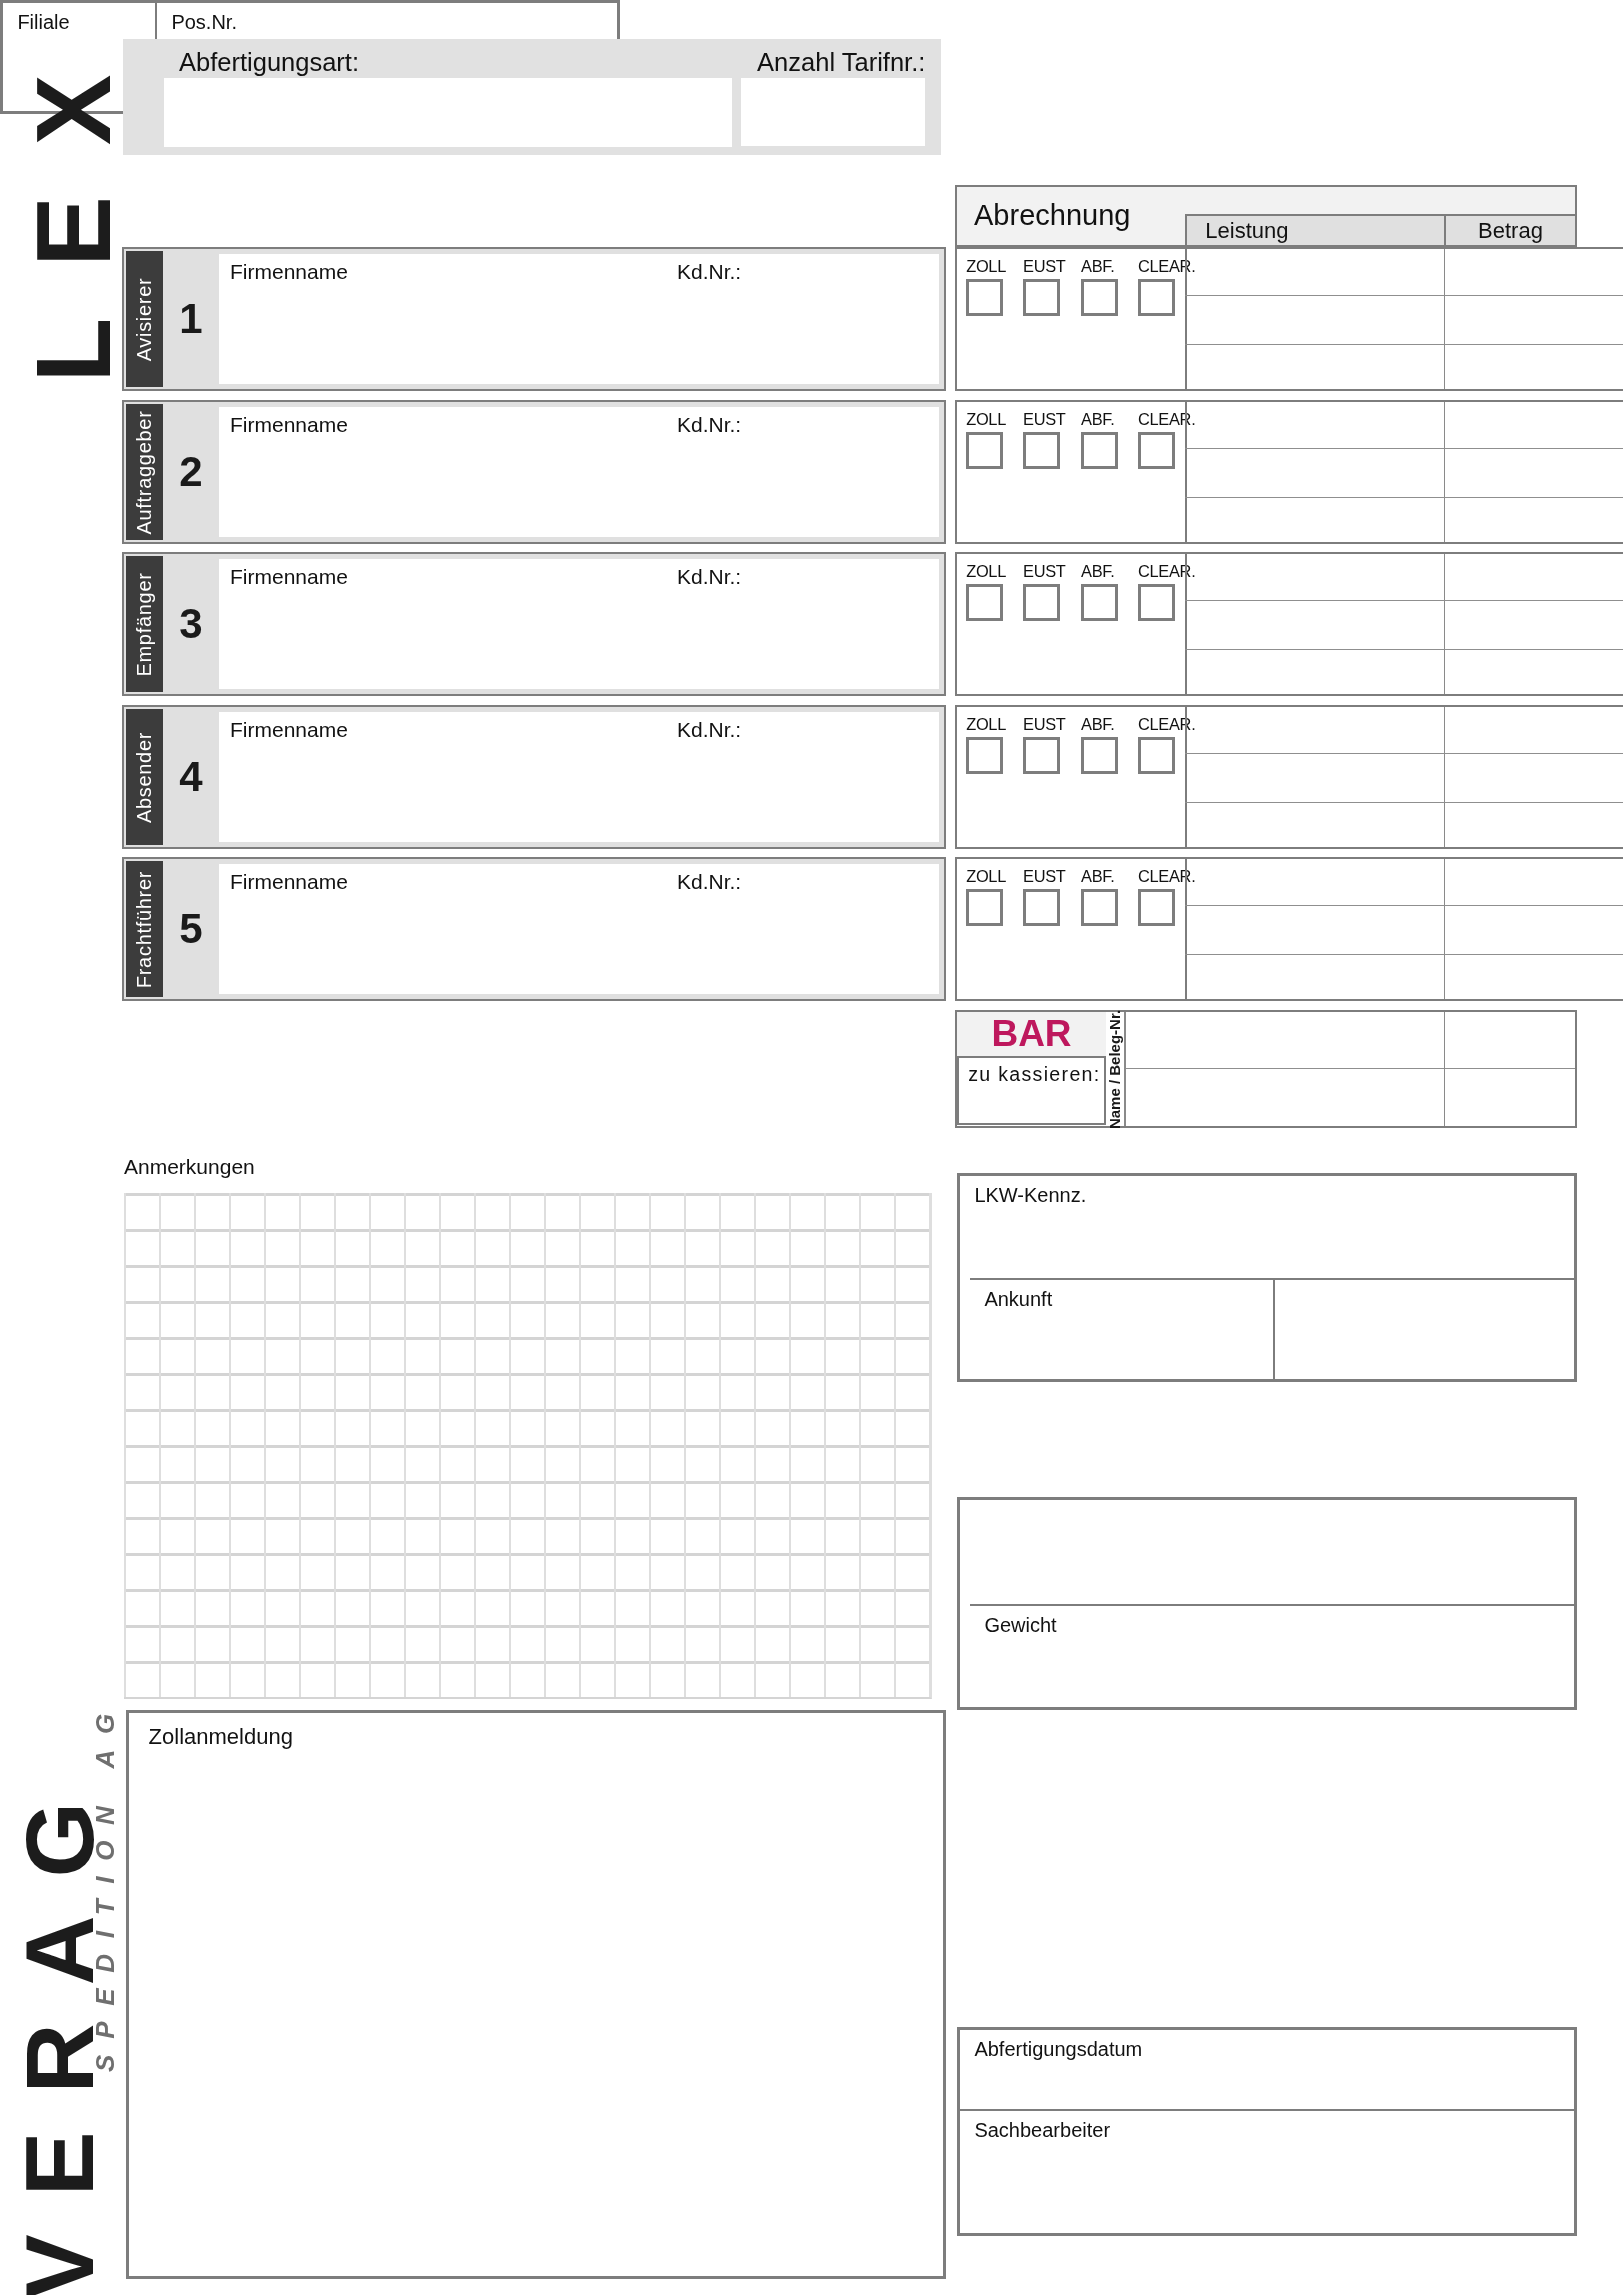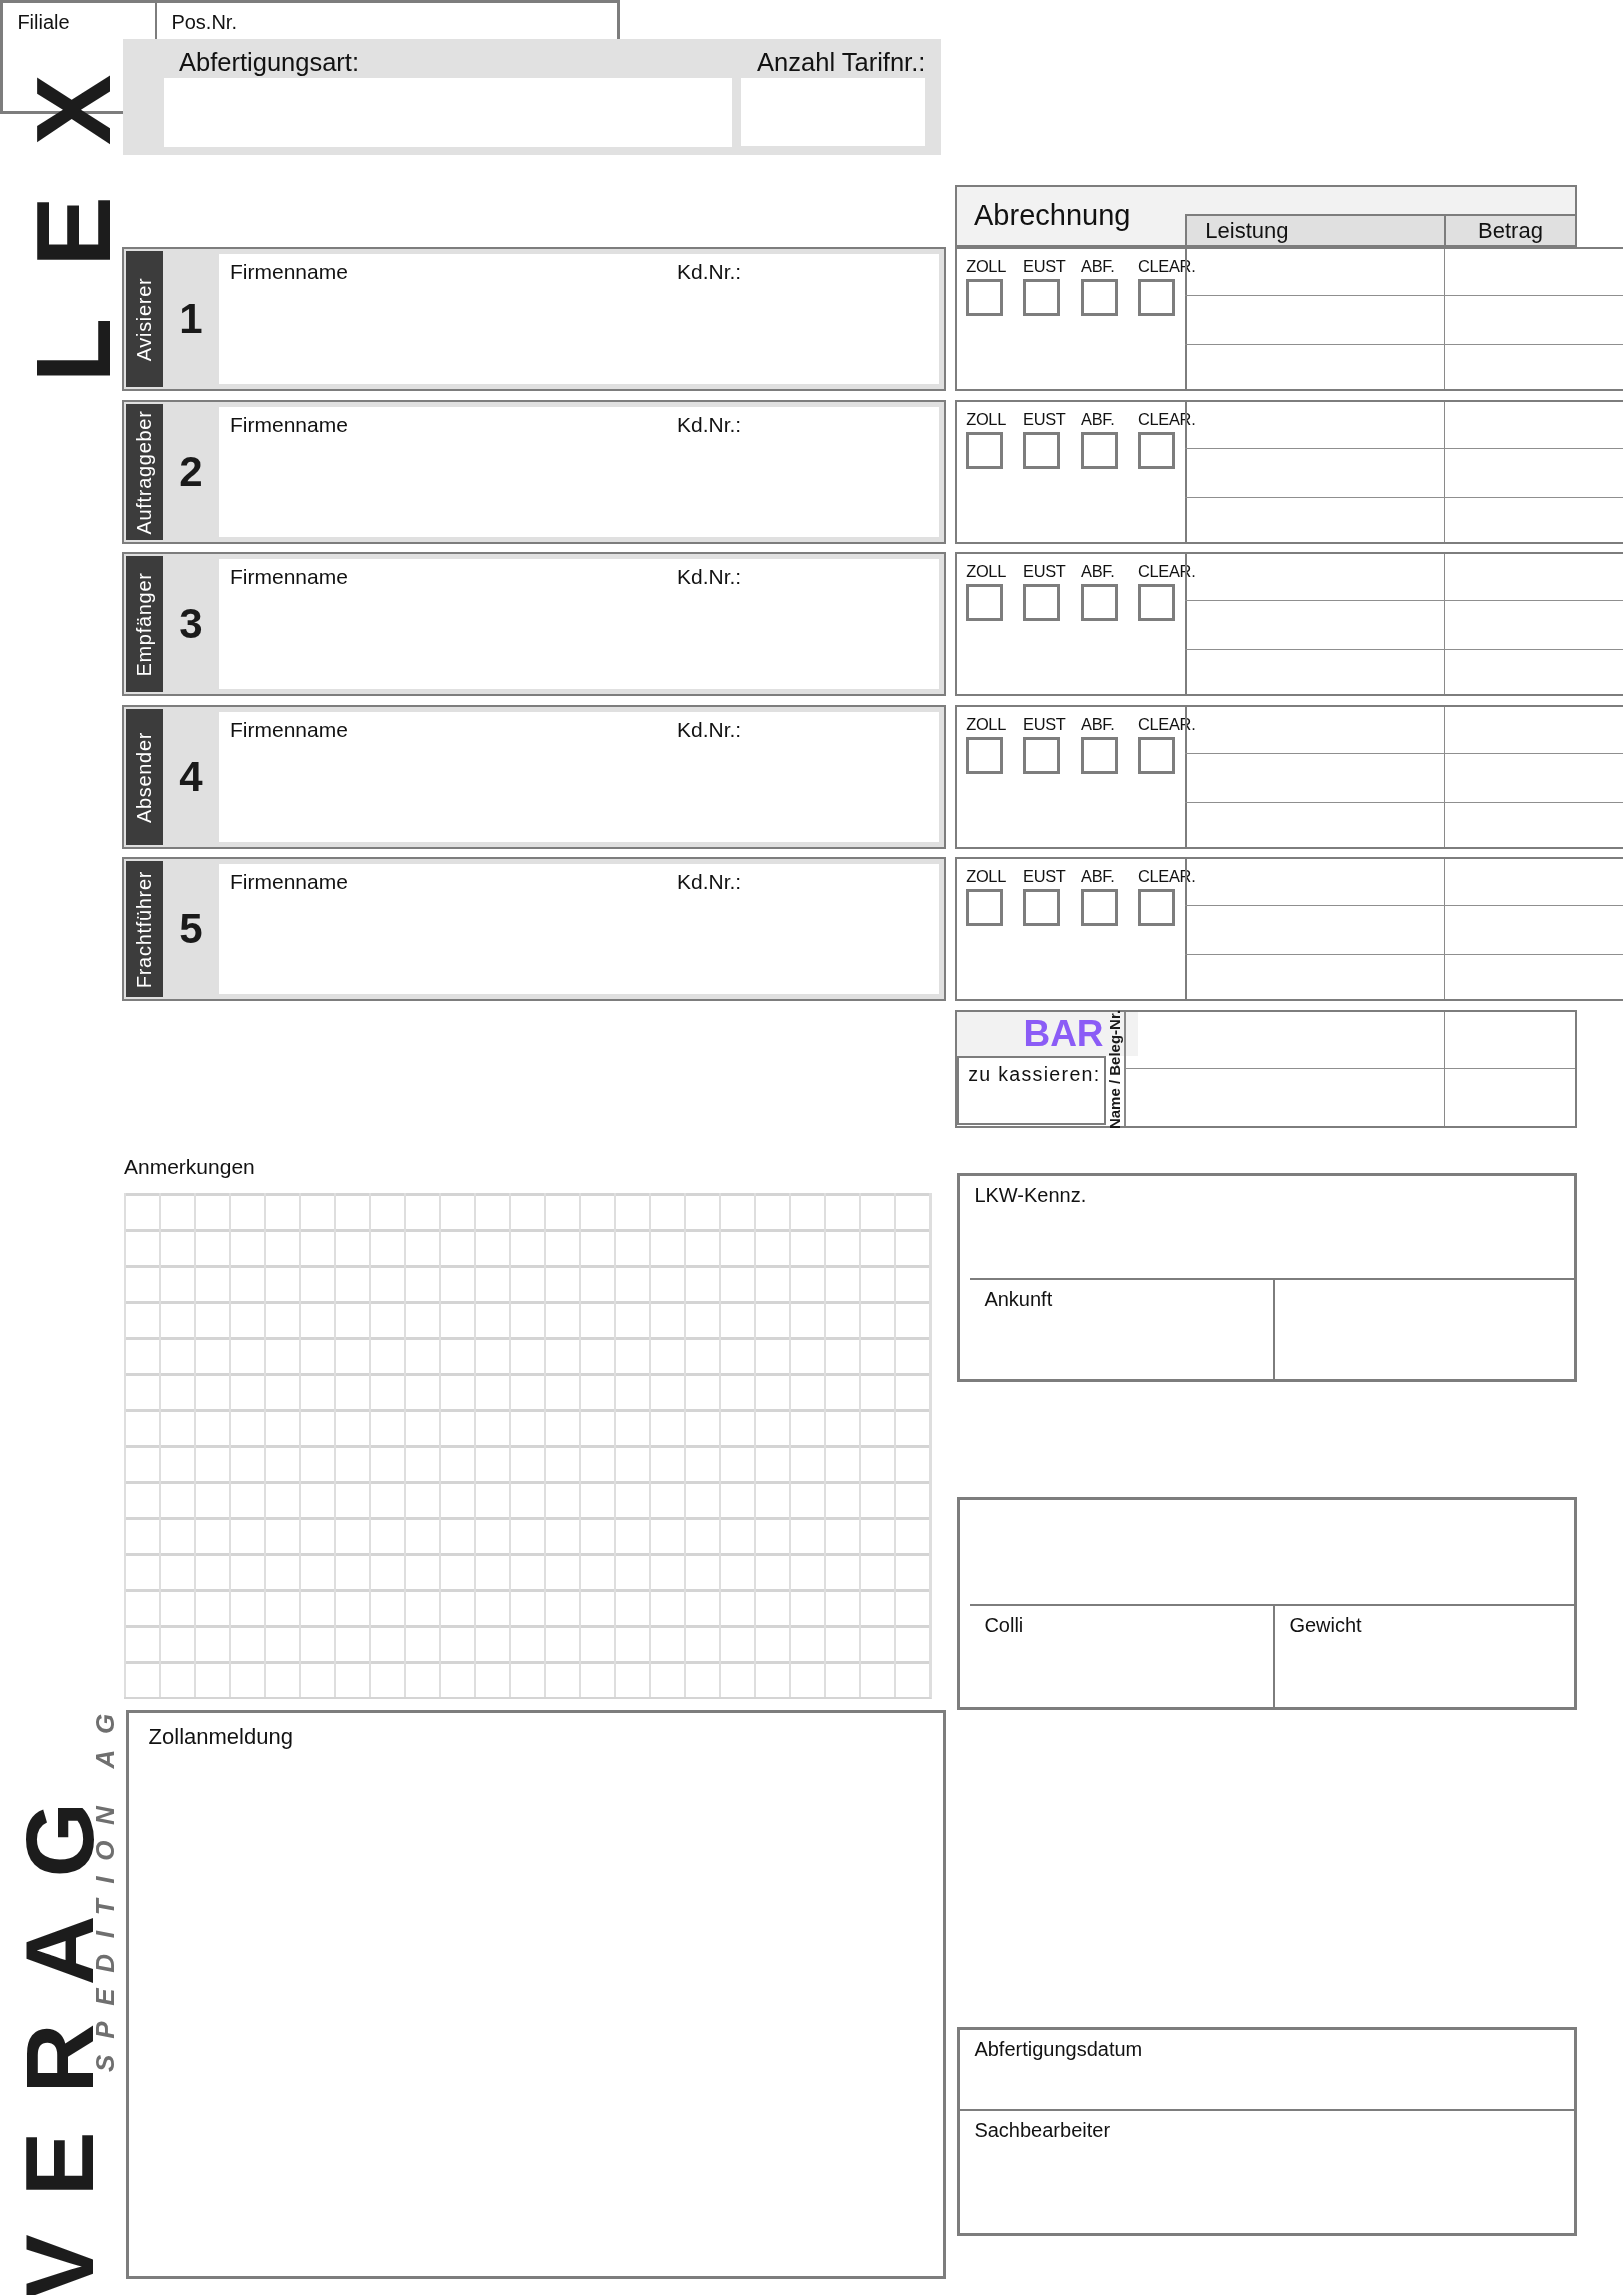--- a/index.html
+++ b/index.html
@@ -52,7 +52,7 @@
   
   .bar-block{left:955px;top:1010px;width:622px;height:118px;box-sizing:border-box;border:2.6px solid #7d7d7d;background:#fff;}
   .bar-head{position:absolute;left:0;top:0;width:149px;height:44px;background:#f2f2f2;
-            display:flex;align-items:center;justify-content:center;font-size:37px;font-weight:bold;color:#8b5cf6;padding-left:32px;}
+            display:flex;align-items:center;justify-content:center;font-size:37px;font-weight:bold;color:#be185d;}
   .zukass{position:absolute;left:0;top:44px;width:149px;height:69px;box-sizing:border-box;
           border:2.6px solid #7d7d7d;background:#fff;}
   .zukass .zl{font-size:19.6px;letter-spacing:1.3px;padding:5.2px 0 0 9.2px;display:block;color:#121212;}

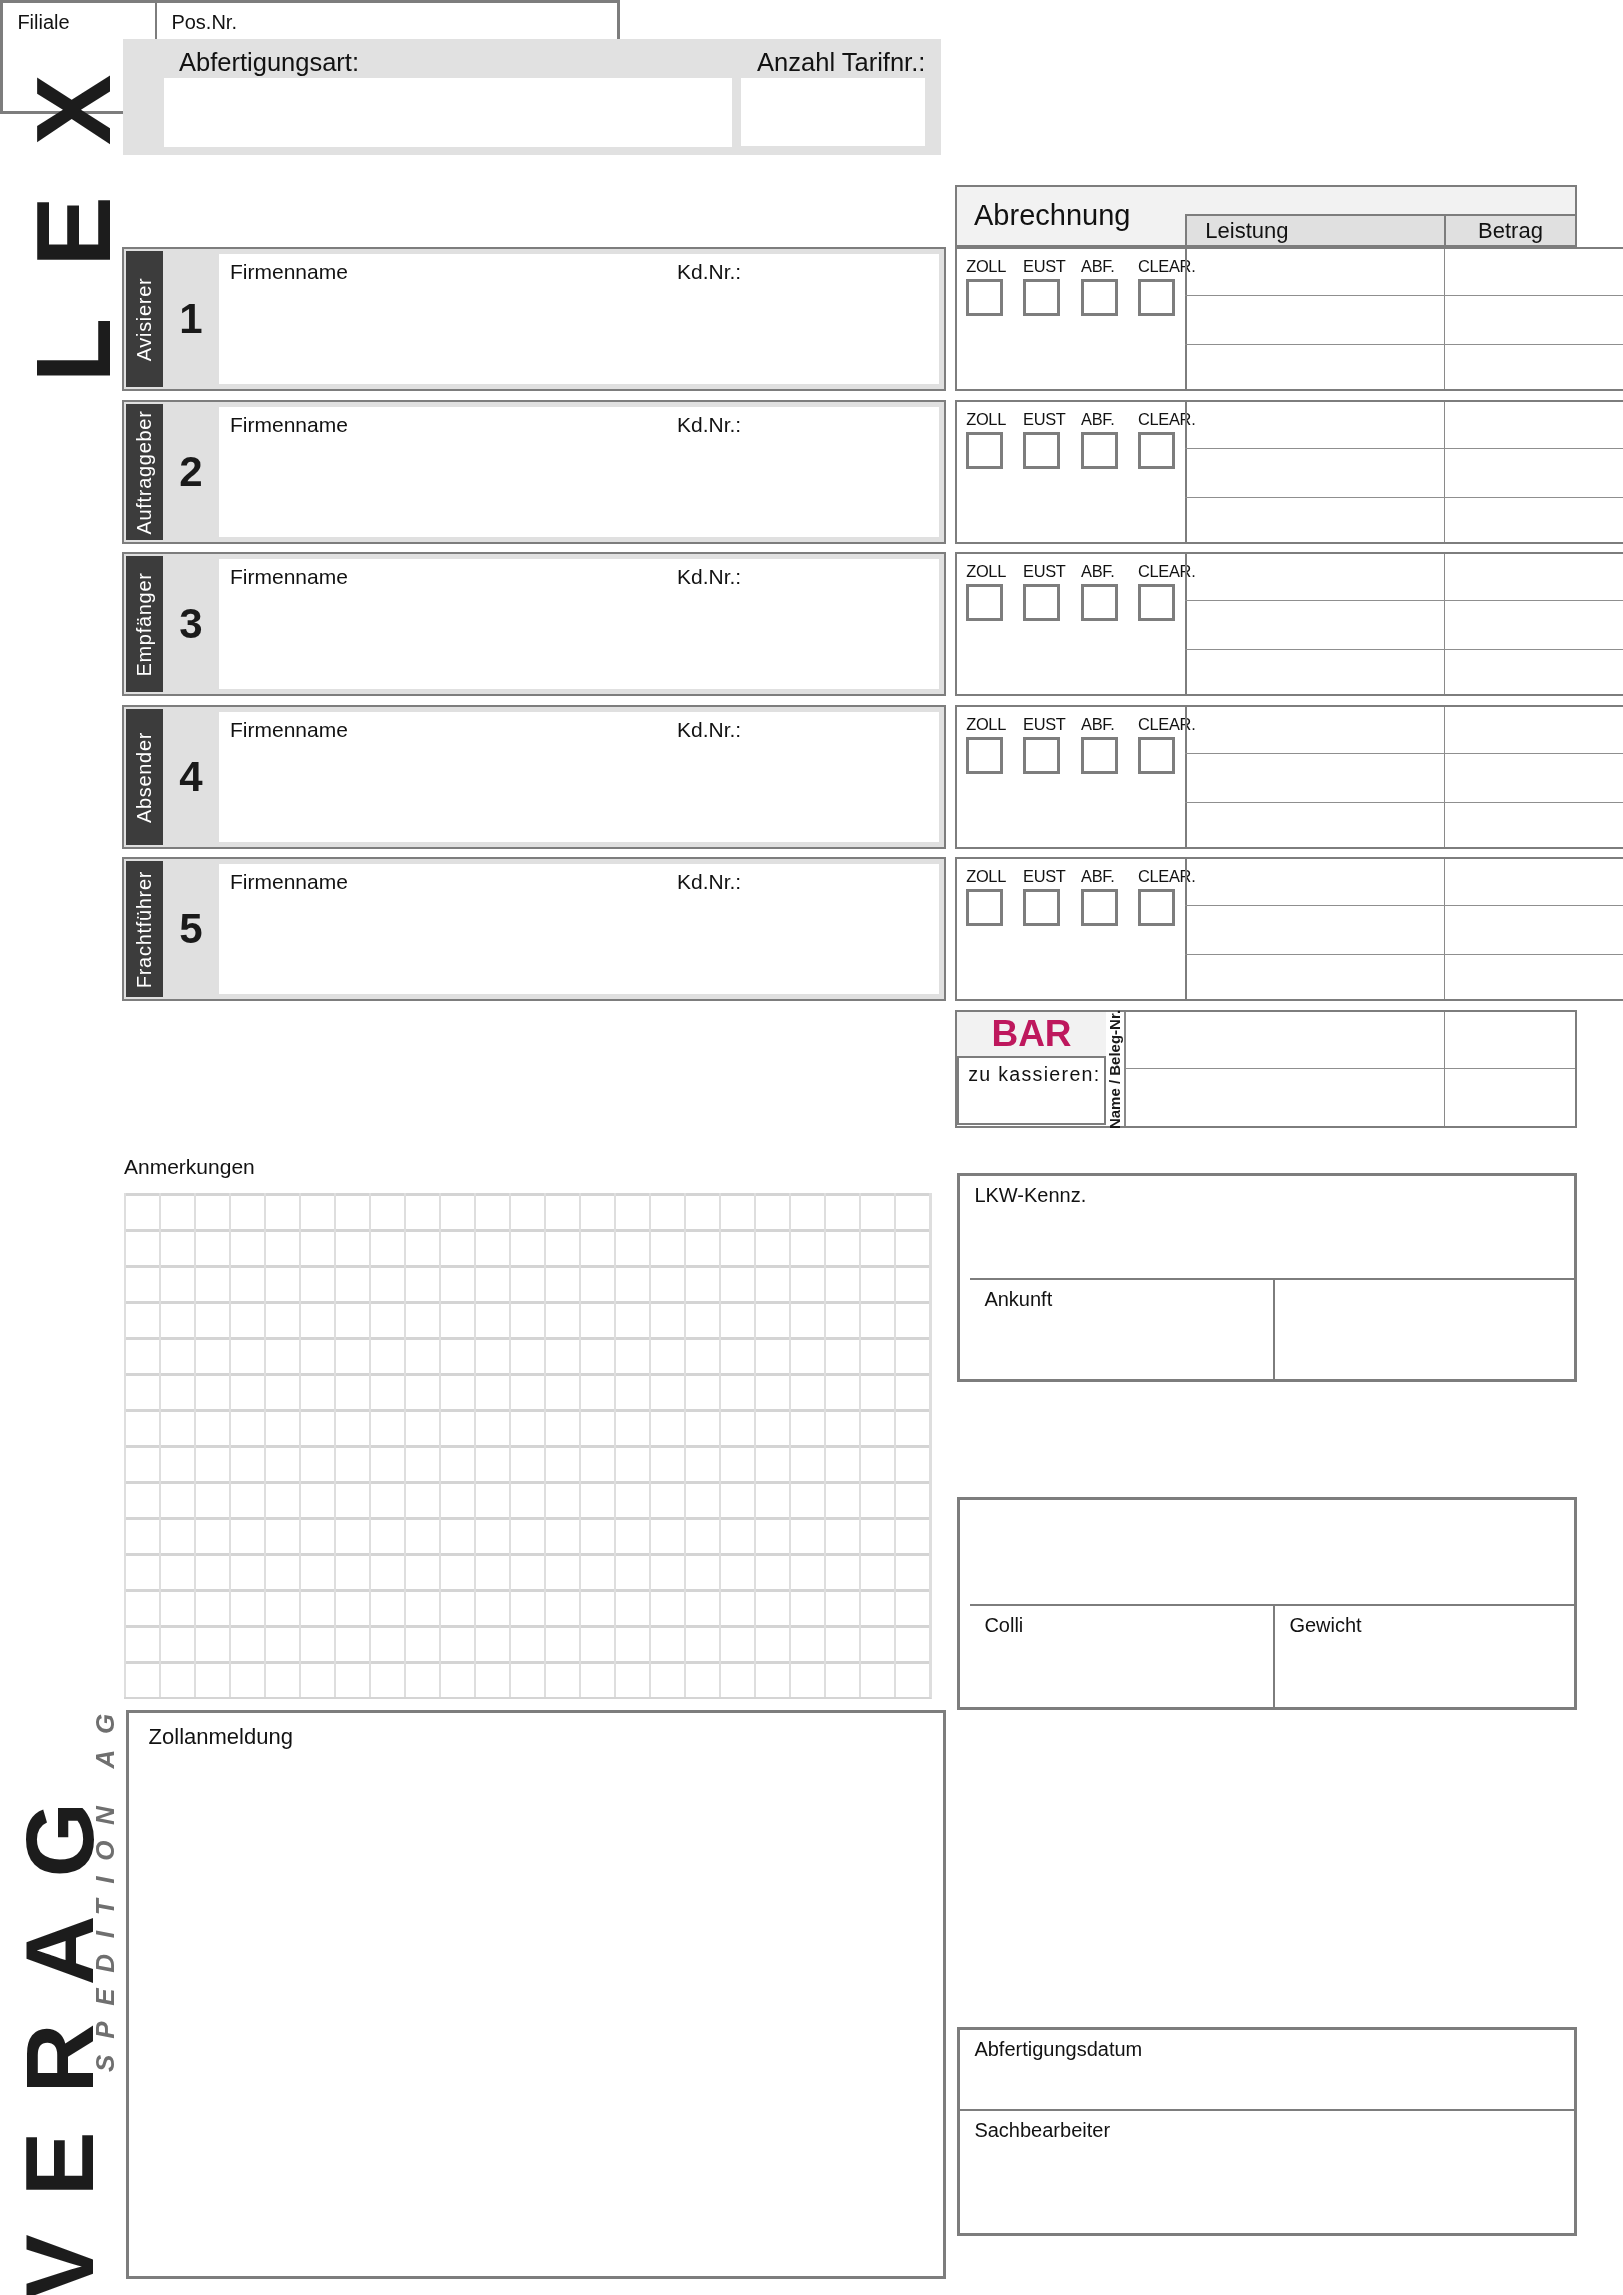--- a/index.html
+++ b/index.html
@@ -141,9 +141,6 @@
 
   <div class="rbox" style="top:1497px;height:213px;">
     <div class="split" style="top:104px;bottom:0;">
-      <div class="sc1">
-        <span class="boxlabel">Colli</span>
-      </div>
       <div class="sc2">
         <span class="boxlabel">Gewicht</span>
       </div>

